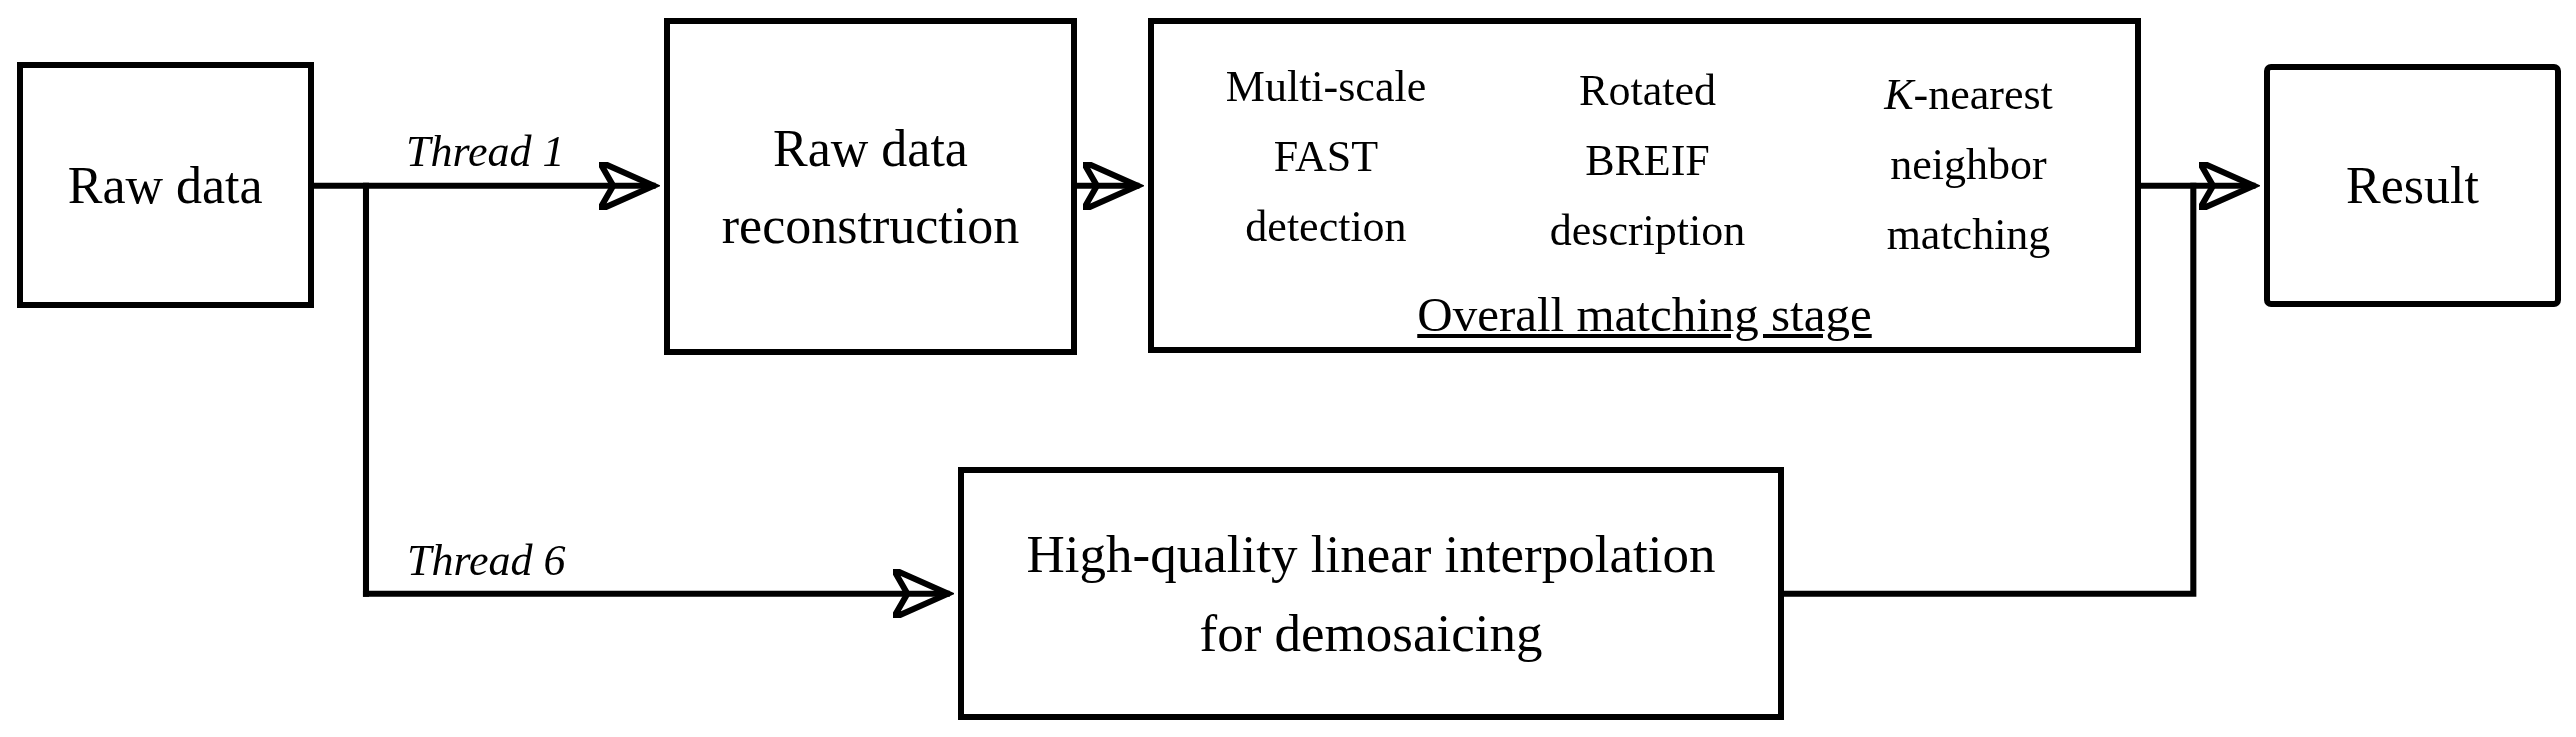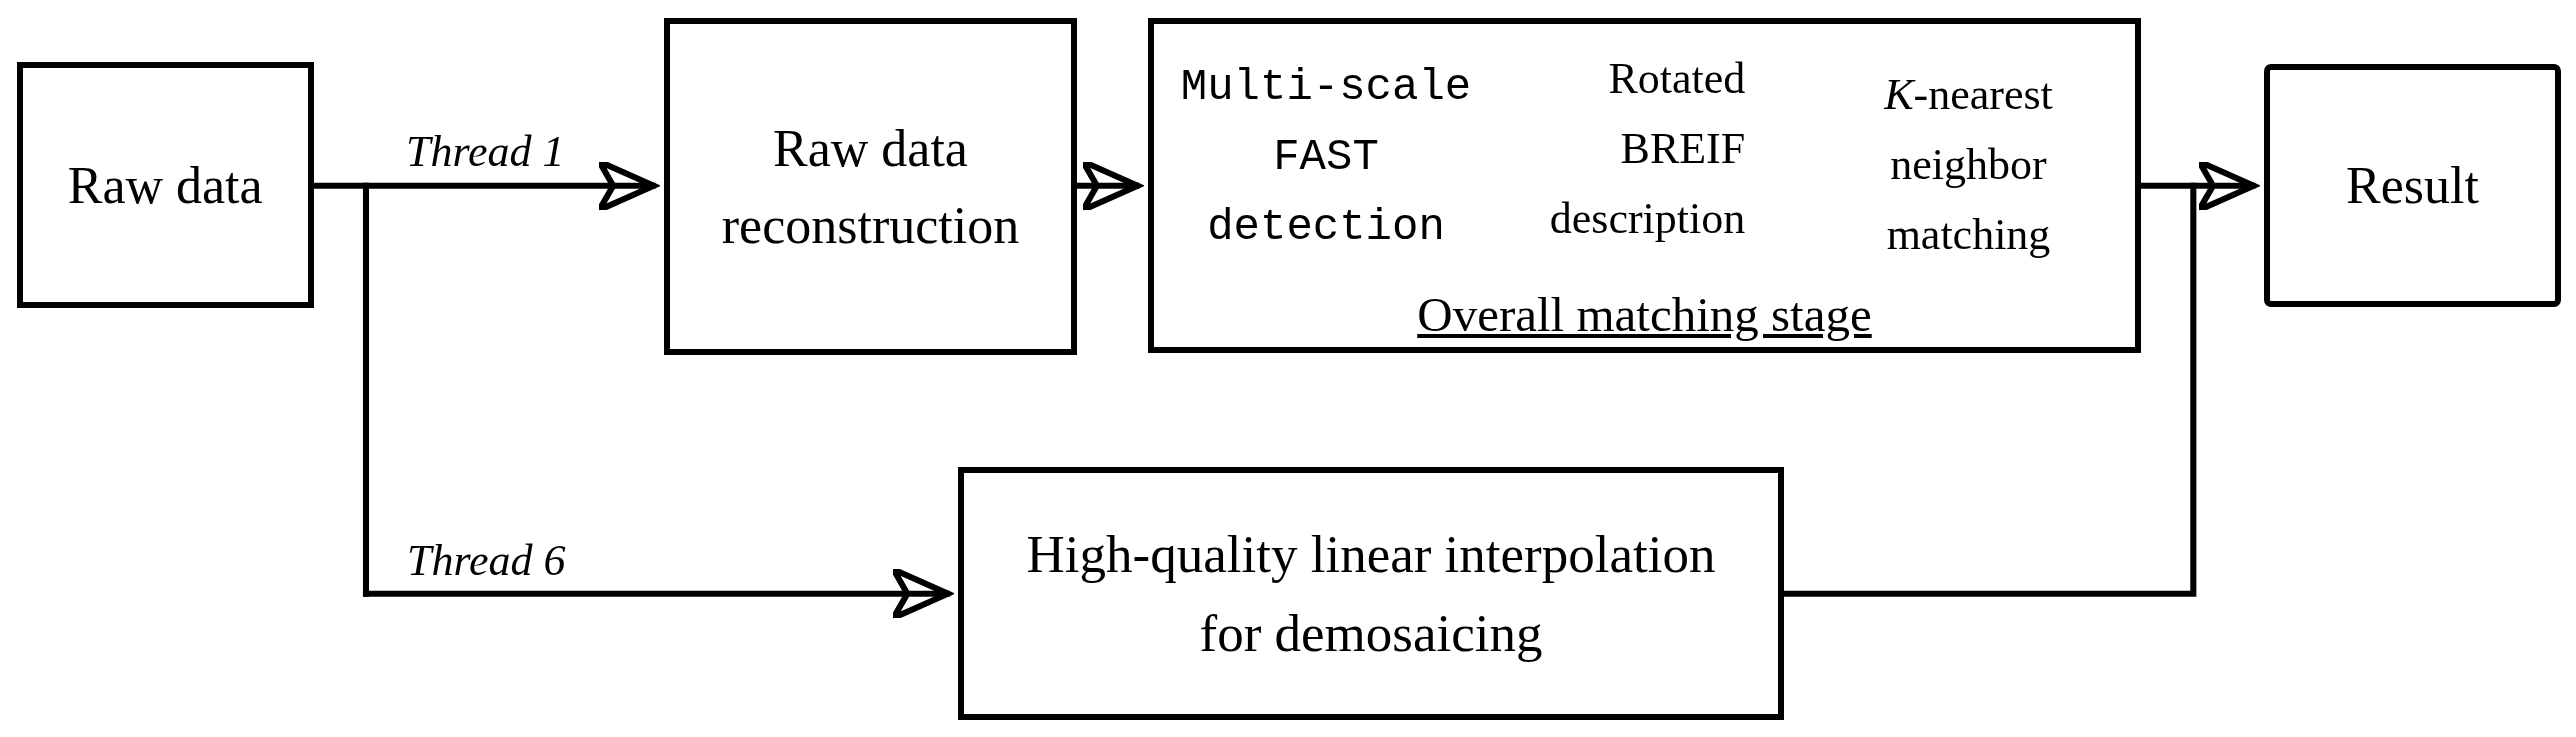--- a/index.html
+++ b/index.html
@@ -62,7 +62,7 @@
     font-size: 44px;
     line-height: 70px;
   }
-  #substage-fast  { left: 1178px; top: 44px; width: 296px; height: 226px; font-family: Liberation Mono, monospace; }
+  #substage-fast  { left: 1178px; top: 44px; width: 296px; height: 226px; }
   #substage-breif { left: 1502px; top: 36px; width: 291px; height: 226px; text-align: right; }
   #substage-knn   { left: 1820px; top: 44px; width: 297px; height: 226px; align-items: flex-end; }
   .italic-prefix { font-style: italic; }

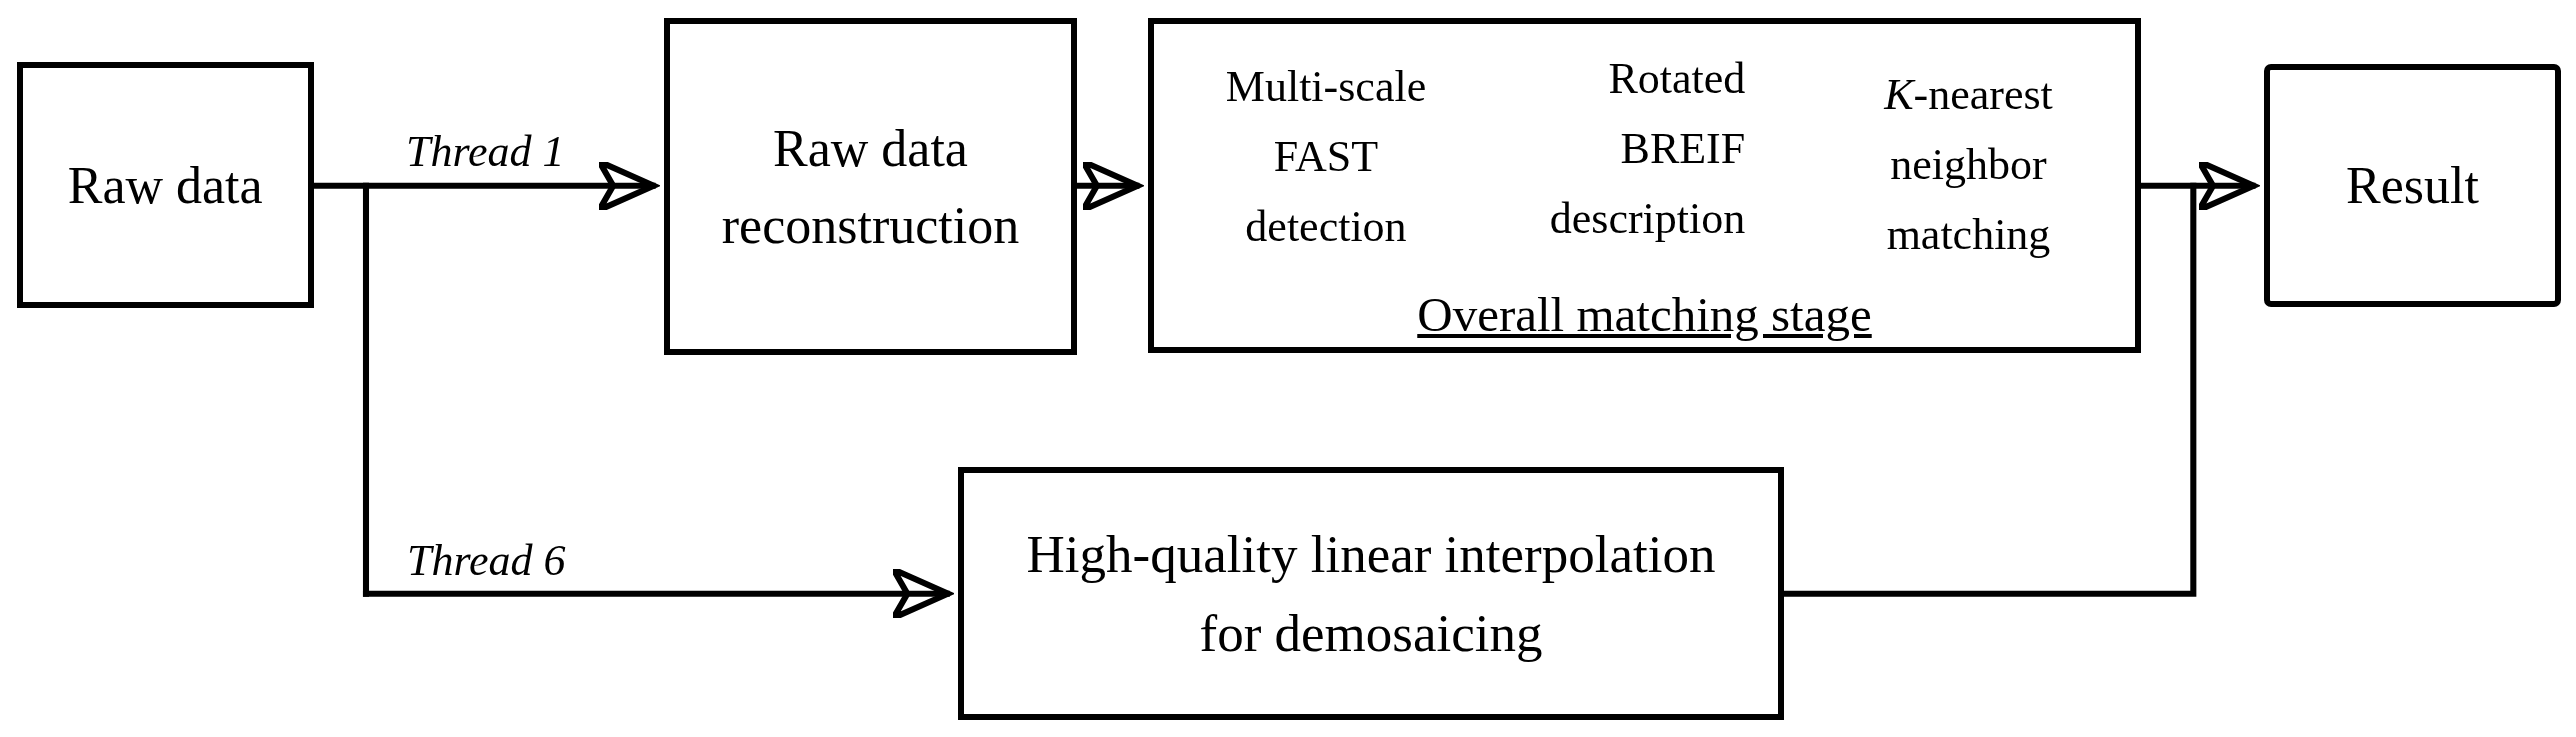--- a/index.html
+++ b/index.html
@@ -63,7 +63,7 @@
     line-height: 70px;
   }
   #substage-fast  { left: 1178px; top: 44px; width: 296px; height: 226px; }
-  #substage-breif { left: 1502px; top: 36px; width: 291px; height: 226px; text-align: right; }
+  #substage-breif { left: 1502px; top: 48px; width: 291px; height: 226px; }
   #substage-knn   { left: 1820px; top: 44px; width: 297px; height: 226px; align-items: flex-end; }
   .italic-prefix { font-style: italic; }
 

